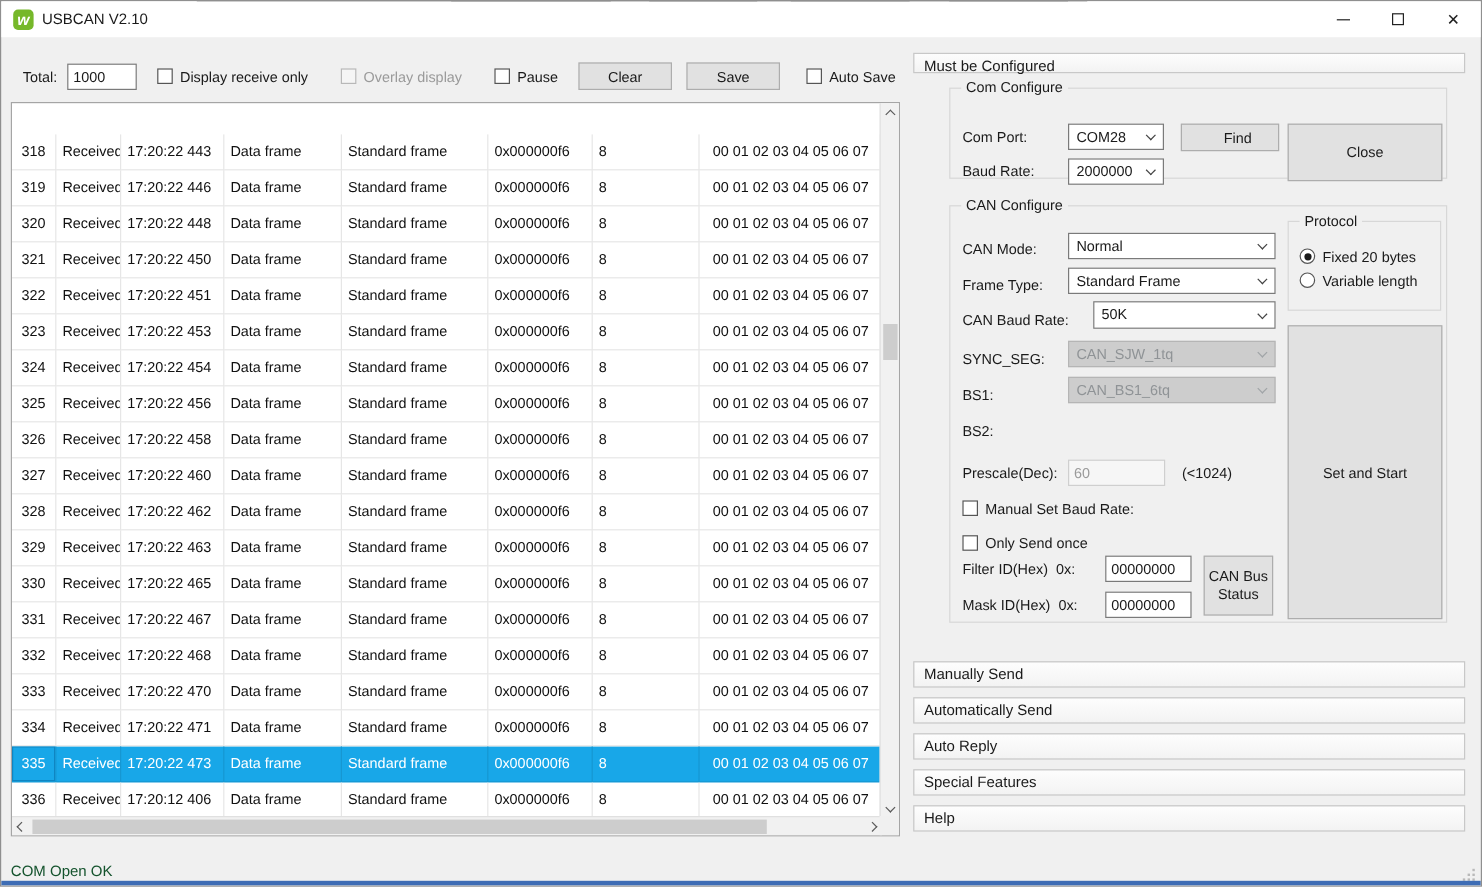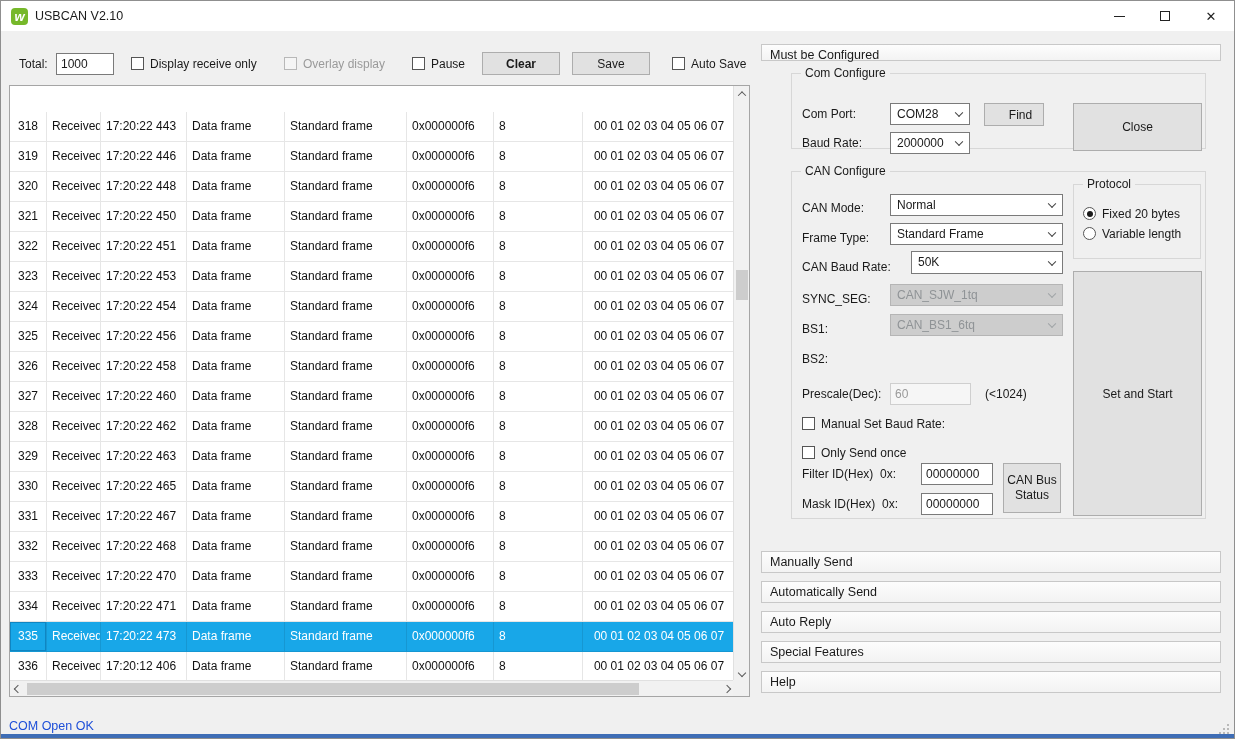--- a/index.html
+++ b/index.html
@@ -108,7 +108,7 @@
   <div class="lbl gray" style="left:302px;top:52px;">Overlay display</div>
   <div class="cb" style="left:411px;top:56px;"></div>
   <div class="lbl" style="left:430px;top:52px;">Pause</div>
-  <div class="btn" style="left:481px;top:51px;width:78px;height:23px;font-weight:bold;">Clear</div>
+  <div class="btn" style="left:481px;top:51px;width:78px;height:23px;">Clear</div>
   <div class="btn" style="left:571px;top:51px;width:78px;height:23px;">Save</div>
   <div class="cb" style="left:671px;top:56px;"></div>
   <div class="lbl" style="left:690px;top:52px;">Auto Save</div>

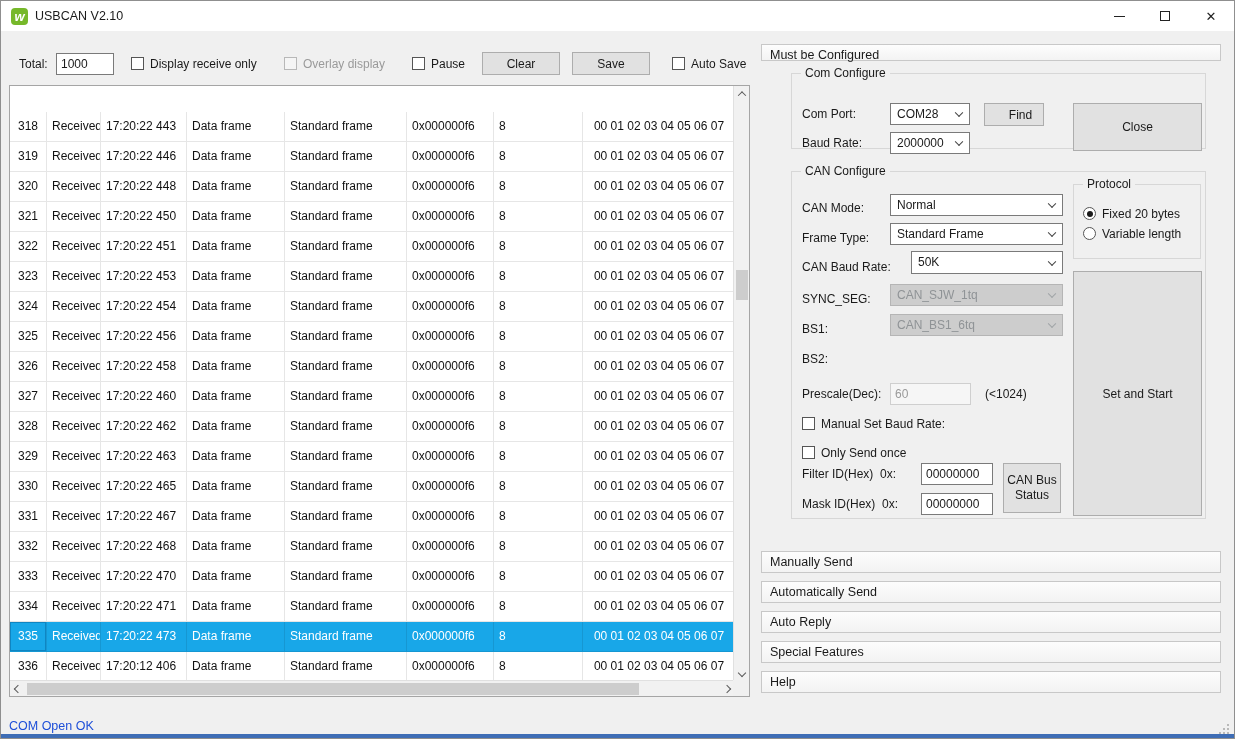--- a/index.html
+++ b/index.html
@@ -335,7 +335,7 @@
   </div>
   <div class="lbl" style="left:801px;top:102px;">Com Port:</div>
   <div class="combo" style="left:889px;top:102px;width:80px;height:22px;"><span>COM28</span><span class="chev"></span></div>
-  <div class="btn" style="left:983px;top:102px;width:60px;height:23px;padding-left:13px;">Find</div>
+  <div class="btn" style="left:983px;top:102px;width:82px;height:23px;padding-left:13px;">Find</div>
   <div class="btn" style="left:1072px;top:102px;width:129px;height:48px;">Close</div>
   <div class="lbl" style="left:801px;top:131px;">Baud Rate:</div>
   <div class="combo" style="left:889px;top:131px;width:80px;height:22px;"><span>2000000</span><span class="chev"></span></div>

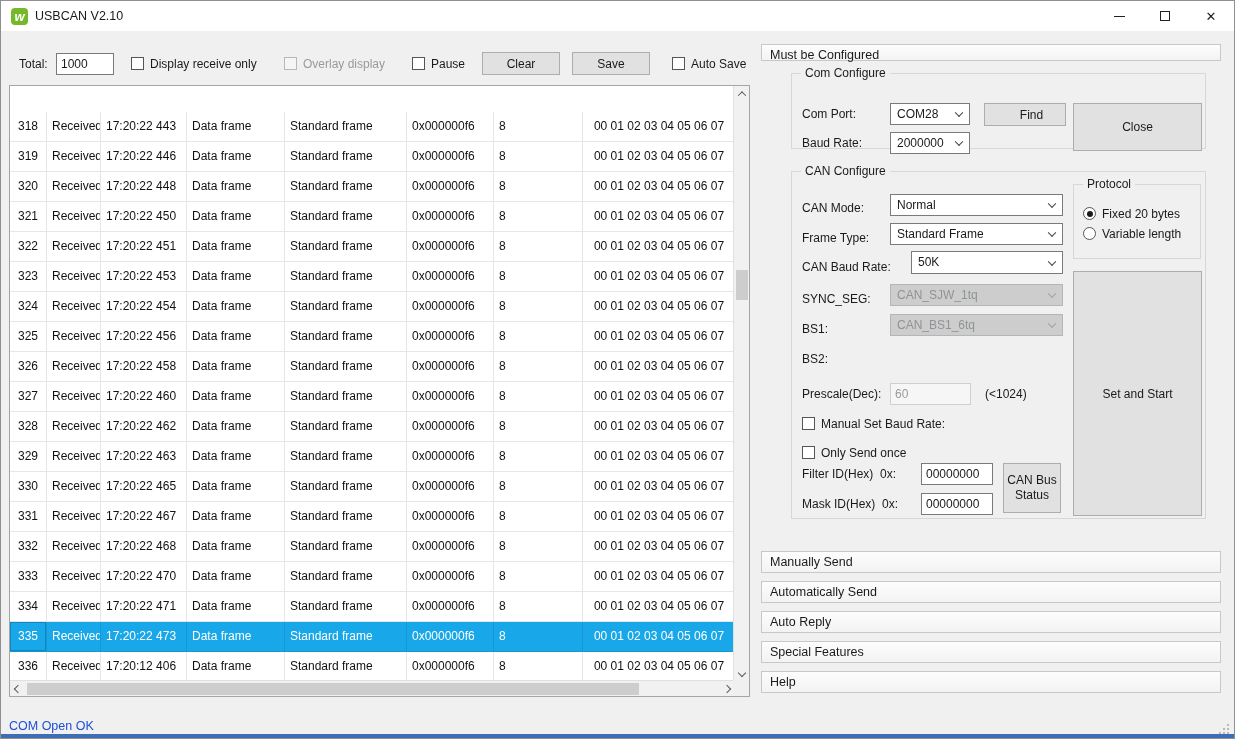--- a/index.html
+++ b/index.html
@@ -60,7 +60,7 @@
   .hthumb { position:absolute; top:2px; height:12px; background:#cdcdcd; }
 
   
-  .statusbar-text { position:absolute; left:8px; top:718px; font-size:12.5px; color:#1d4ed8; }
+  .statusbar-text { position:absolute; left:8px; top:718px; font-size:12.5px; color:#14532d; }
   .grip { position:absolute; right:5px; top:723px; width:10px; height:10px;
           background:
             linear-gradient(#b9b9b9,#b9b9b9) 8px 8px/2px 2px no-repeat,

